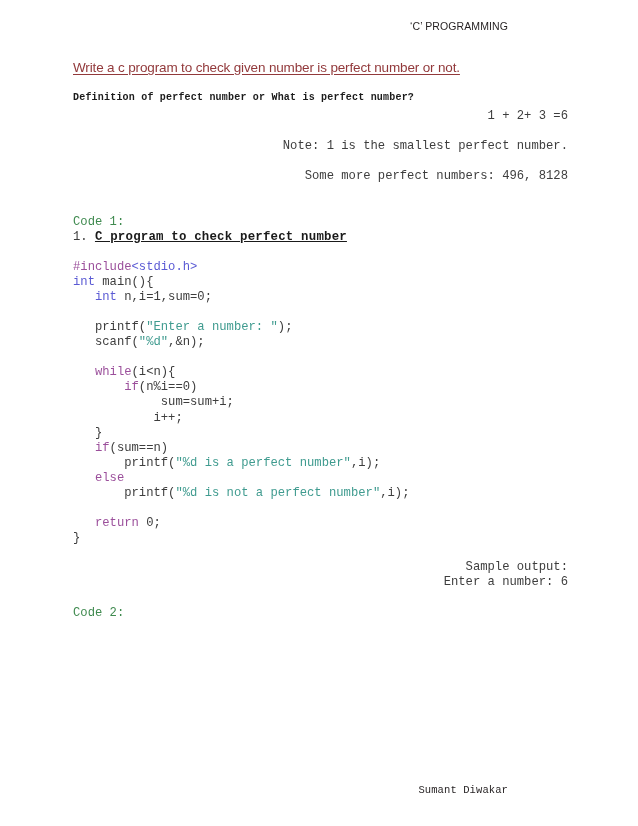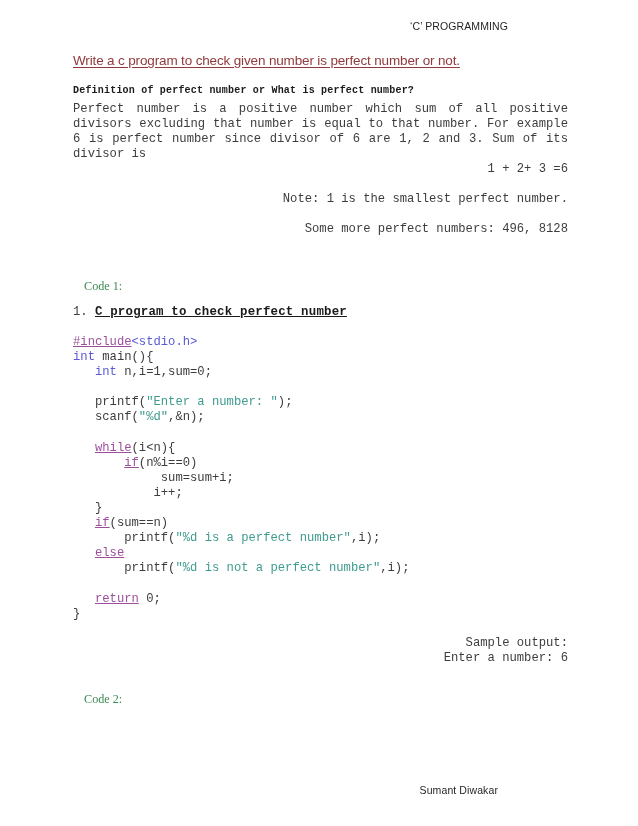--- a/index.html
+++ b/index.html
@@ -47,7 +47,7 @@
   .content {
     position: absolute;
     left: 73px;
-    top: 53px;
+    top: 60px;
     width: 495px;
   }
 

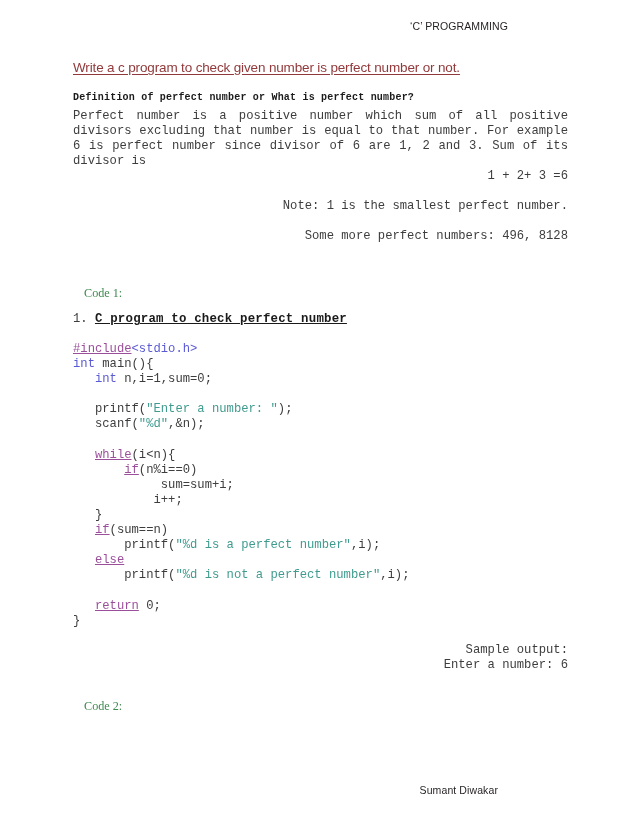--- a/index.html
+++ b/index.html
@@ -151,7 +151,6 @@
 
     <div class="subhead">Definition of perfect number or What is perfect number?</div>
 
-    <p class="para justified">Perfect number is a positive number which sum of all positive divisors excluding that number is equal to that number. For example 6 is perfect number since divisor of 6 are 1, 2 and 3.  Sum of its divisor is</p>
 
     <p class="para">1 + 2+ 3 =6</p>
 

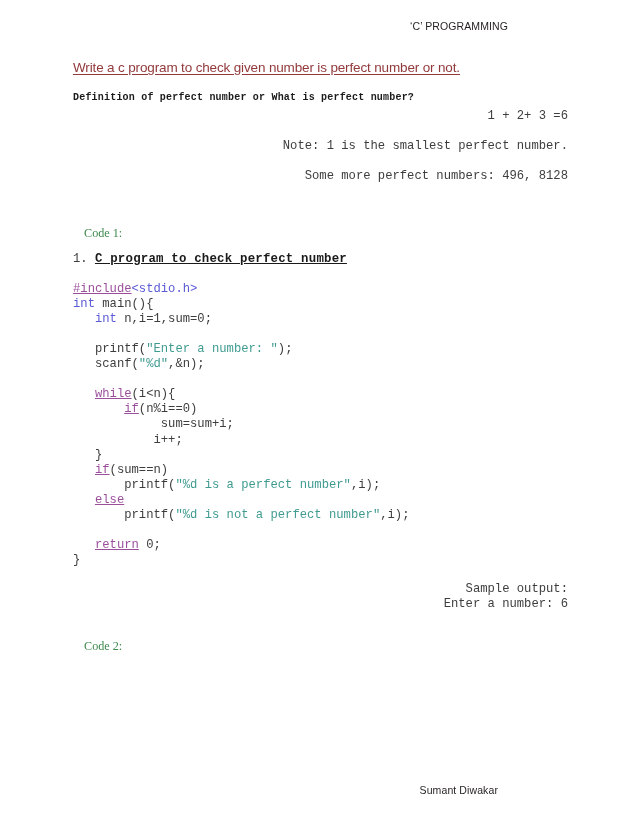--- a/index.html
+++ b/index.html
@@ -117,11 +117,11 @@
   .tok-header  { color: #5a5ad4; }
 
   .label-green {
-    font-family: Liberation Serif, serif;
+    font-family: Liberation Mono, monospace;
     font-size: 12.2px;
     line-height: 15.1px;
     color: #3f8a4f;
-    margin: 11px;
+    margin: 0;
   }
   .numbered-head {
     font-family: "Liberation Mono", "DejaVu Sans Mono", monospace;

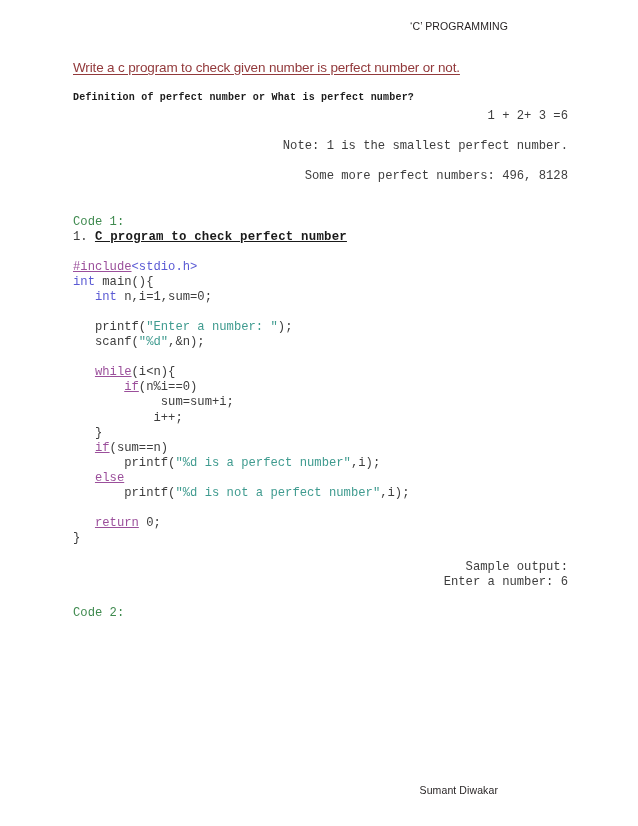--- a/index.html
+++ b/index.html
@@ -111,7 +111,7 @@
   .blank-line { height: 15.1px; }
 
   .tok-plain   { color: #3d3d3d; }
-  .tok-keyword { color: #9b4f9b; text-decoration: underline; }
+  .tok-keyword { color: #9b4f9b; }
   .tok-type    { color: #5a5ad4; }
   .tok-string  { color: #3f9b8f; }
   .tok-header  { color: #5a5ad4; }

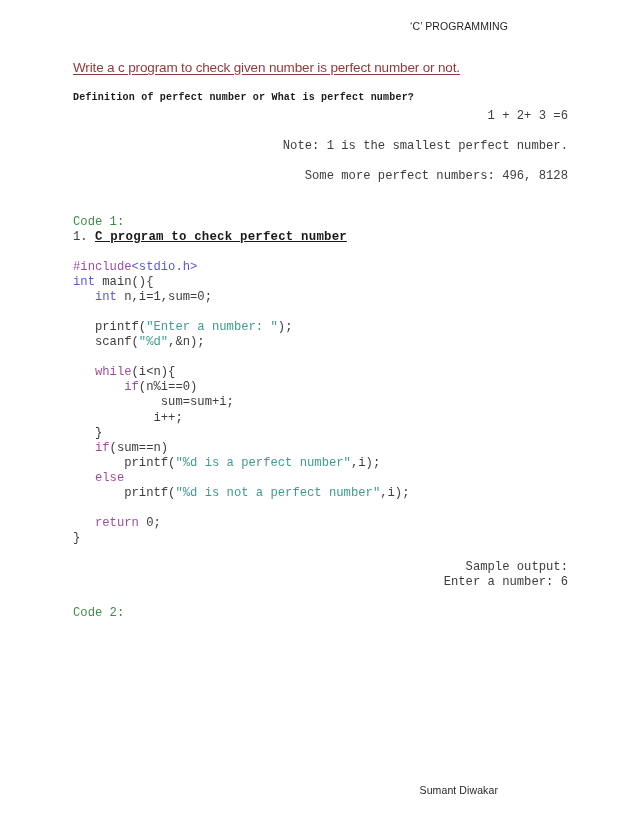--- a/index.html
+++ b/index.html
@@ -35,8 +35,8 @@
   .footer {
     position: absolute;
     bottom: 30px;
-    right: 84px;
-    font-family: Liberation Sans, sans-serif;
+    right: 74px;
+    font-family: Liberation Mono, monospace;
     font-size: 10.5px;
     color: #231f20;
     letter-spacing: 0.1px;

